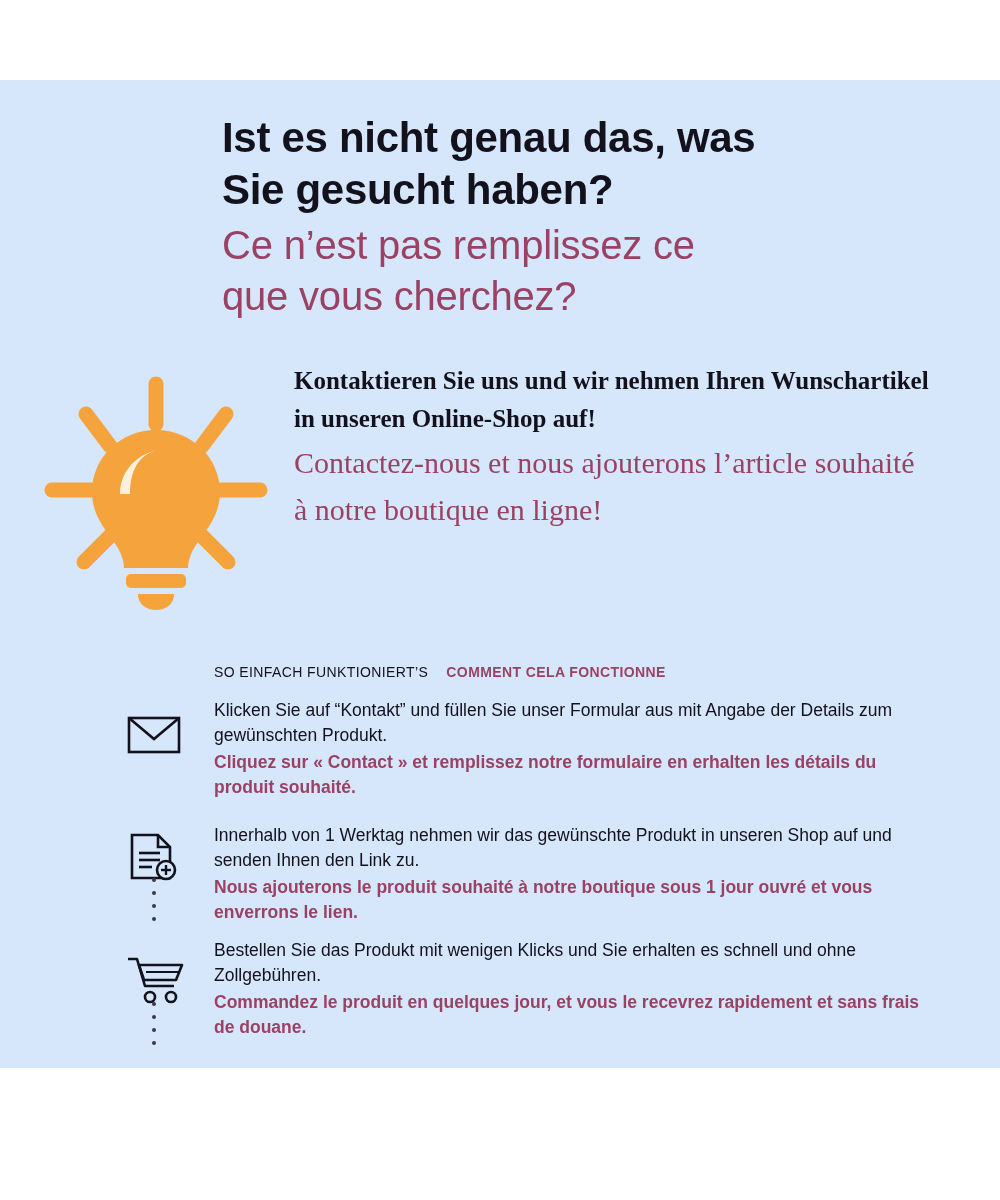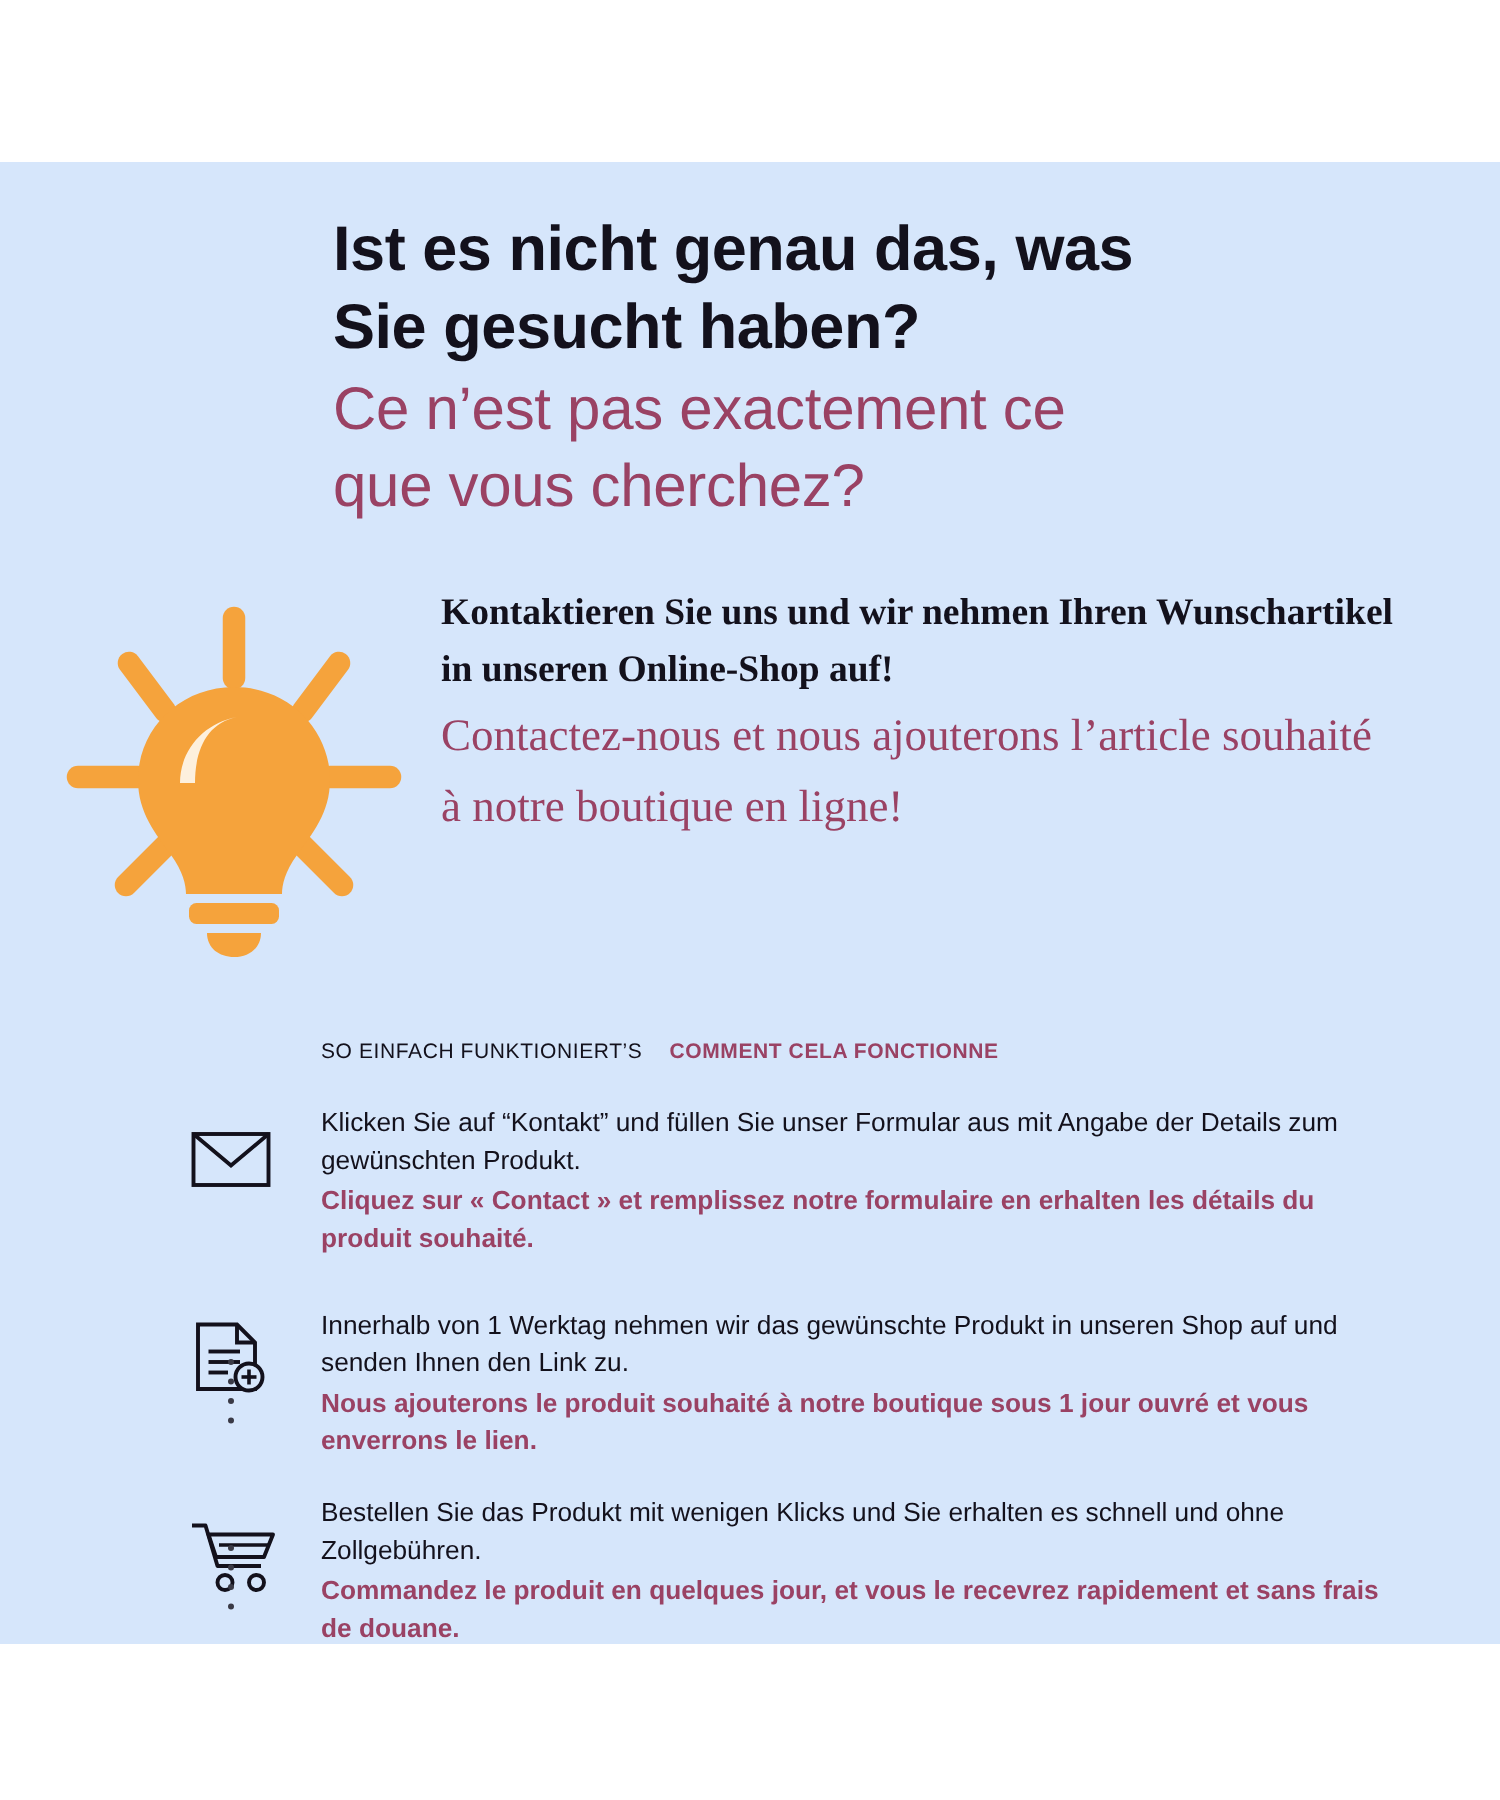--- a/index.html
+++ b/index.html
@@ -22,7 +22,7 @@
   .panel {
     position: absolute;
     left: 0;
-    top: 108px;
+    top: 80px;
     width: 1000px;
     height: 988px;
     background: #d6e6fb;

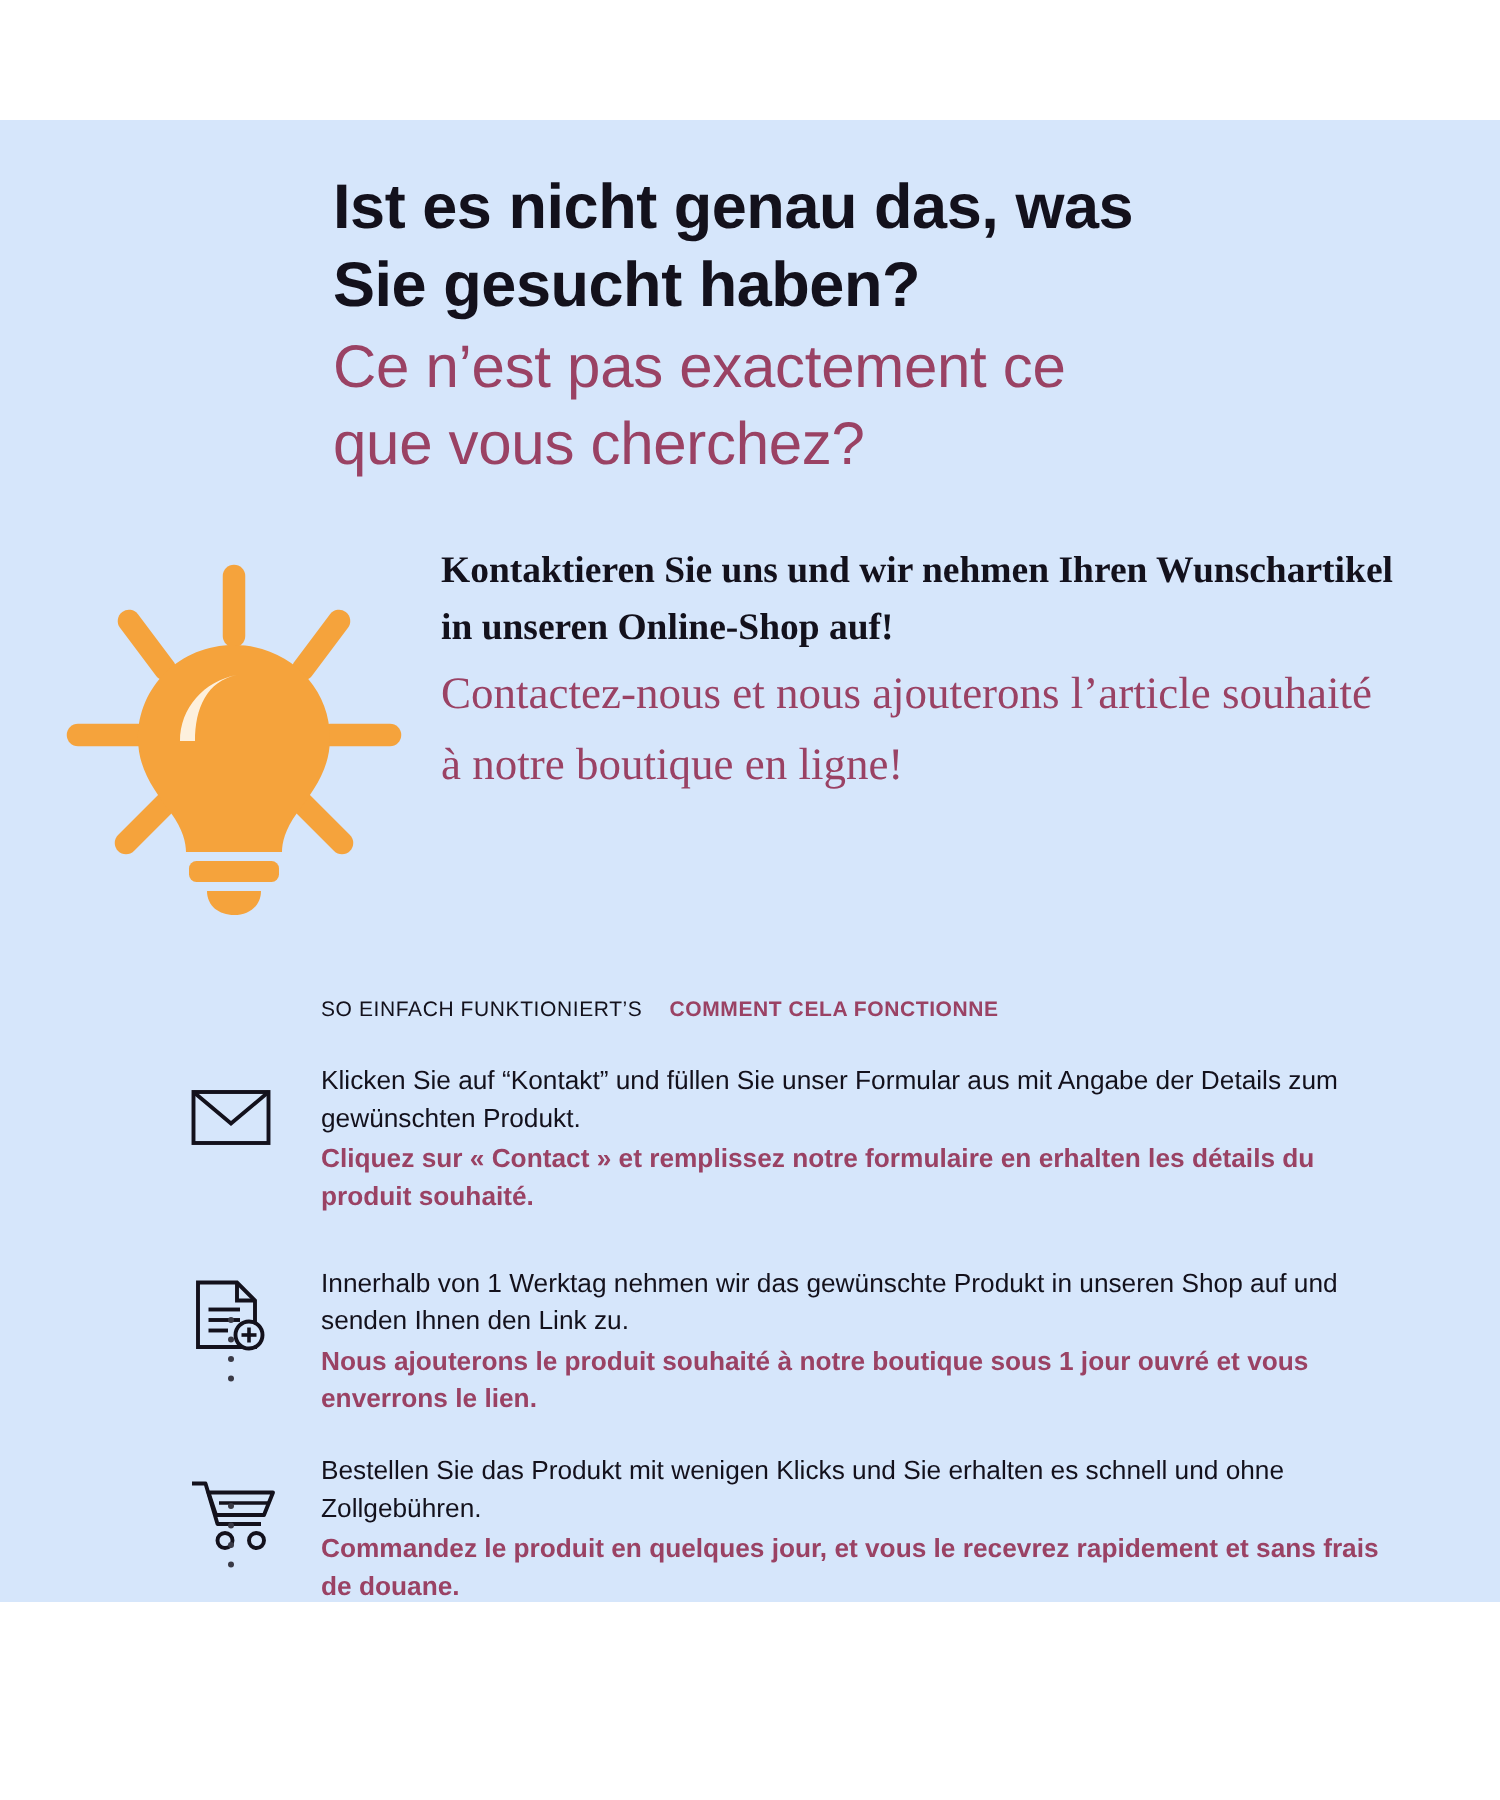--- a/index.html
+++ b/index.html
@@ -183,7 +183,7 @@
         <div>Sie gesucht haben?</div>
       </div>
       <div class="fr">
-        <div>Ce n’est pas exactement ce</div>
+        <div>Ce n’est pas remplissez ce</div>
         <div>que vous cherchez?</div>
       </div>
     </div>

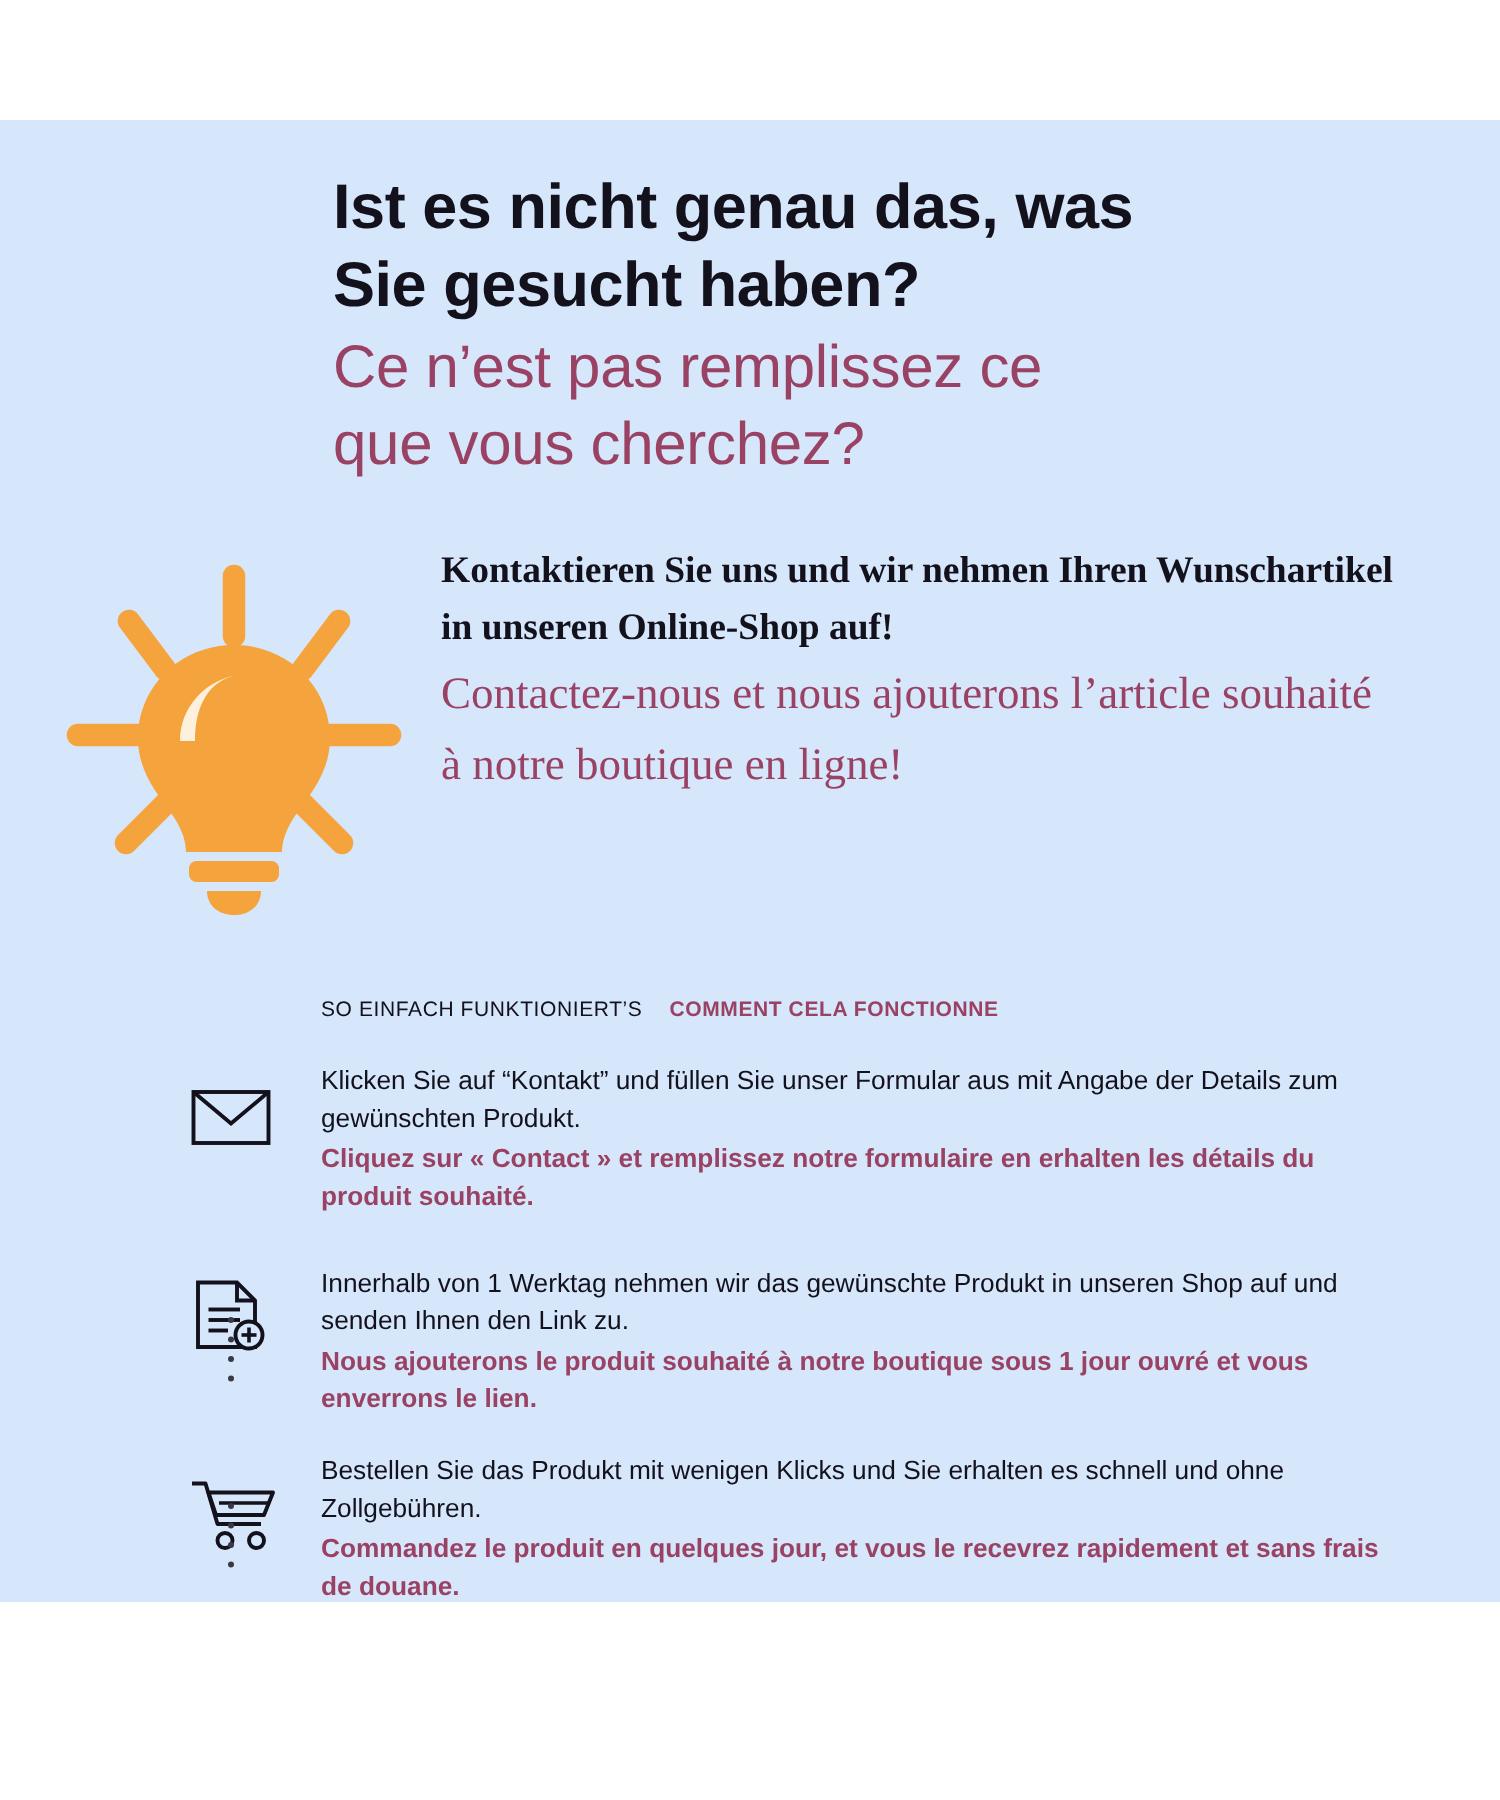--- a/index.html
+++ b/index.html
@@ -121,7 +121,6 @@
     position: relative;
     display: flex;
     align-items: flex-start;
-    margin-top: 10px;
   }
   .step-icon {
     width: 214px;

